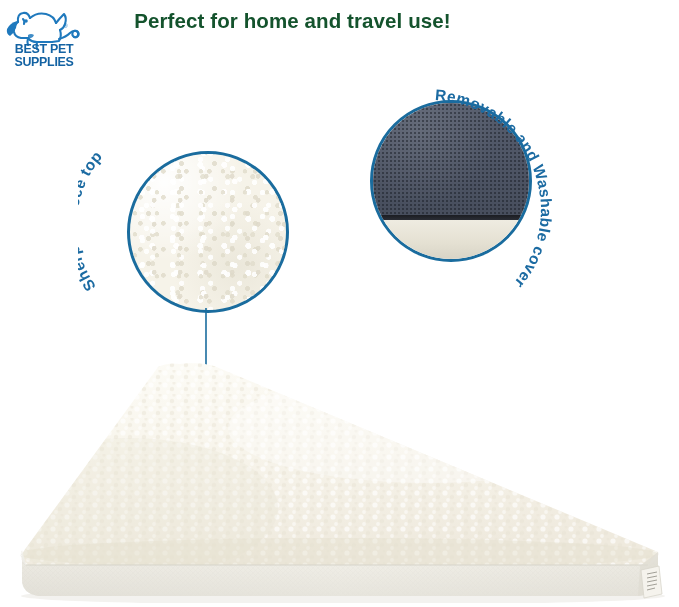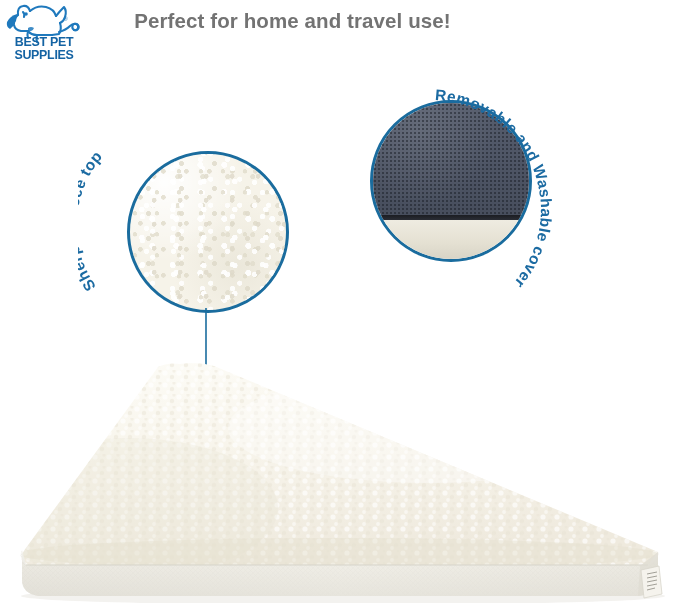--- a/index.html
+++ b/index.html
@@ -52,7 +52,7 @@
     text-align: center;
     font-size: 20.5px;
     font-weight: bold;
-    color: #737373;
+    color: #14532d;
     letter-spacing: 0.1px;
   }
 

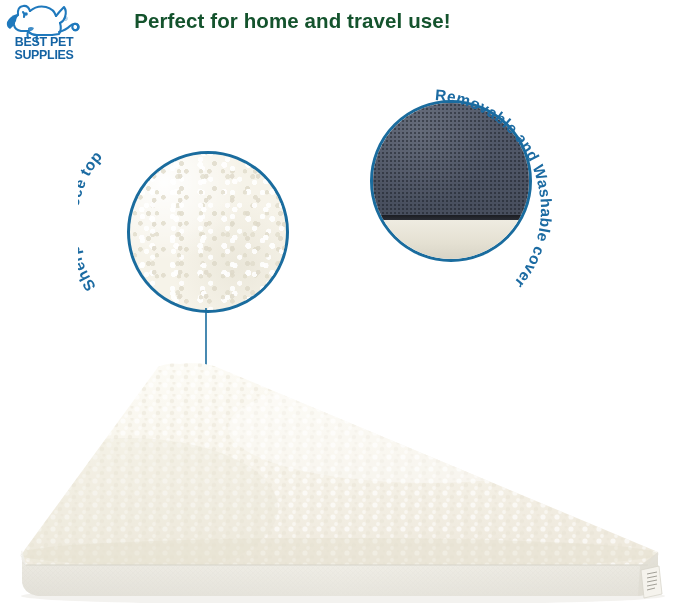--- a/index.html
+++ b/index.html
@@ -22,7 +22,7 @@
   #logo {
     position: absolute;
     left: 4px;
-    top: 2px;
+    top: 9px;
     width: 78px;
     height: 62px;
   }

